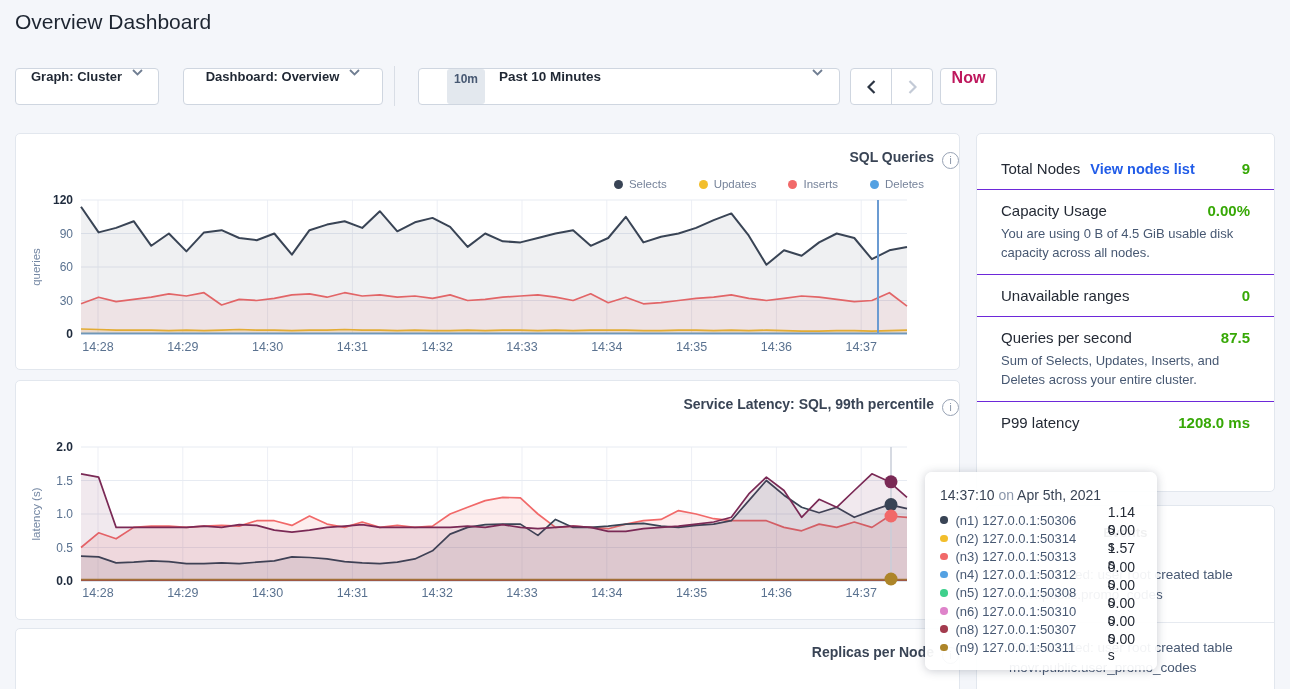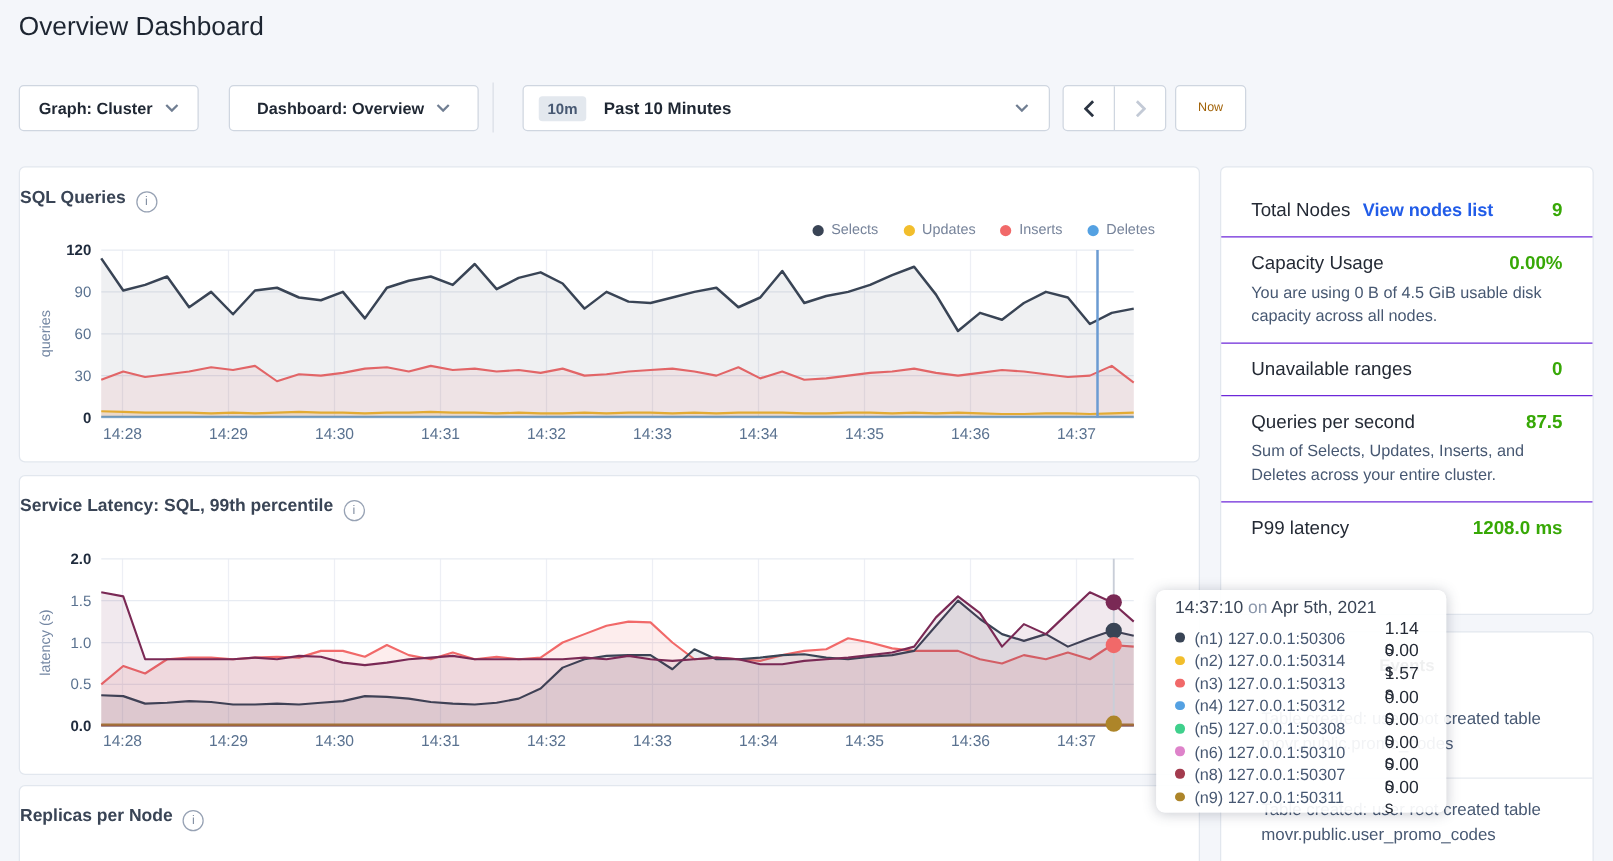--- a/index.html
+++ b/index.html
@@ -9,7 +9,7 @@
 
   
   .ctrl{position:absolute;top:68px;height:37px;background:#fff;border:1px solid #cfd6e0;
-        border-radius:4px;box-sizing:border-box;display:flex;align-items:center;cursor:pointer}
+        border-radius:4px;box-sizing:border-box;display:flex;cursor:pointer}
   .dd-label{font-size:13px;font-weight:bold;color:#1f2733}
   .dd-chev{margin-left:10px;display:inline-flex}
   .tool-divider{position:absolute;left:394px;top:66px;width:1px;height:40px;background:#d9dee6}

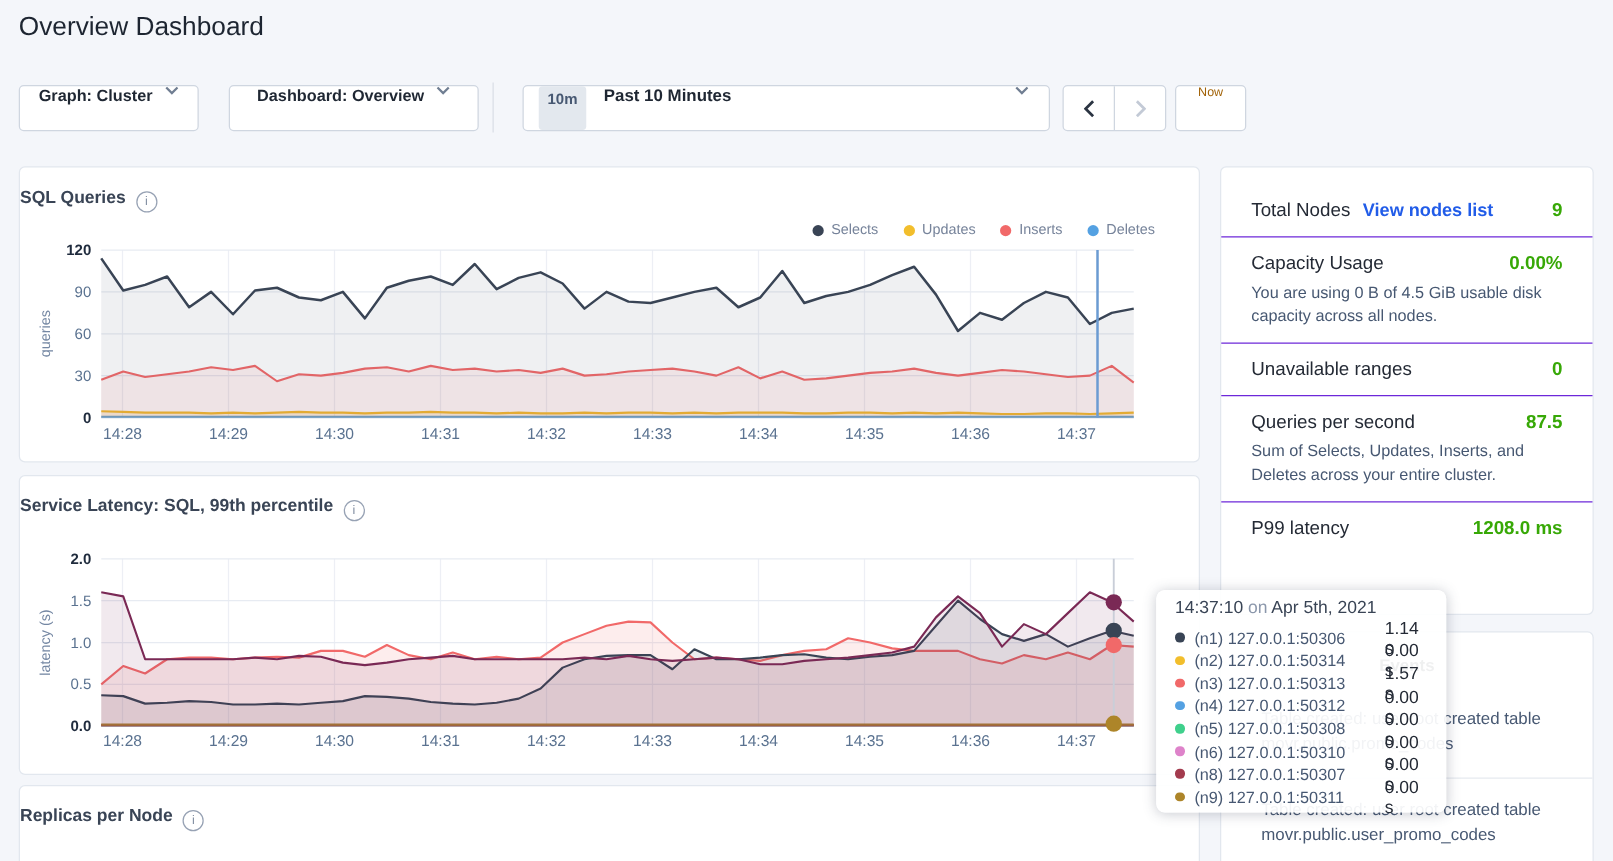--- a/index.html
+++ b/index.html
@@ -84,7 +84,7 @@
 
 <div class="tool-divider"></div>
 
-<div class="ctrl" style="left:418px;width:422px;padding:0 16px 0 12px">
+<div class="ctrl" style="left:418px;width:422px;padding:0 16px 0 28px">
   <span class="badge">10m</span>
   <span class="range-label">Past 10 Minutes</span>
   <span class="dd-chev" style="margin-left:auto">

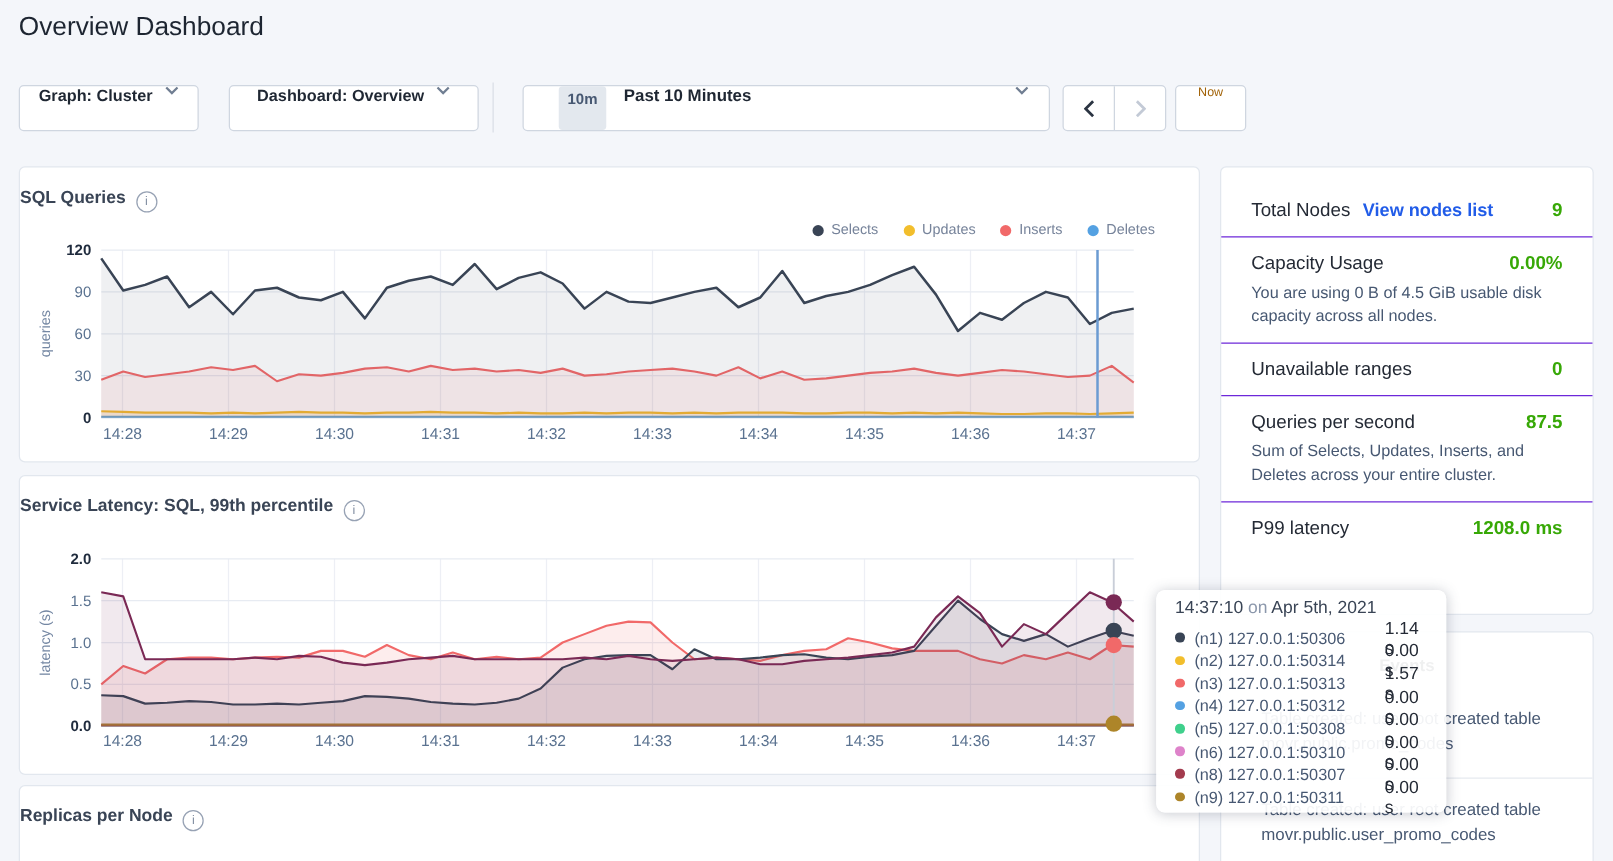--- a/index.html
+++ b/index.html
@@ -17,7 +17,7 @@
   .range-label{margin-left:14px;font-size:13.5px;font-weight:bold;color:#1f2733}
   .btn-half{width:41px;height:35px;display:flex;align-items:center;justify-content:center}
   .btn-half+.btn-half{border-left:1px solid #cfd6e0}
-  .now-text{width:100%;text-align:center;font-size:10px;font-weight:normal;color:#a16207}
+  .now-text{width:100%;text-align:center;font-size:16px;font-weight:bold;color:#be185d}
 
   
   .panel{position:absolute;background:#fff;border:1px solid #e2e7ee;border-radius:5px;box-sizing:border-box}

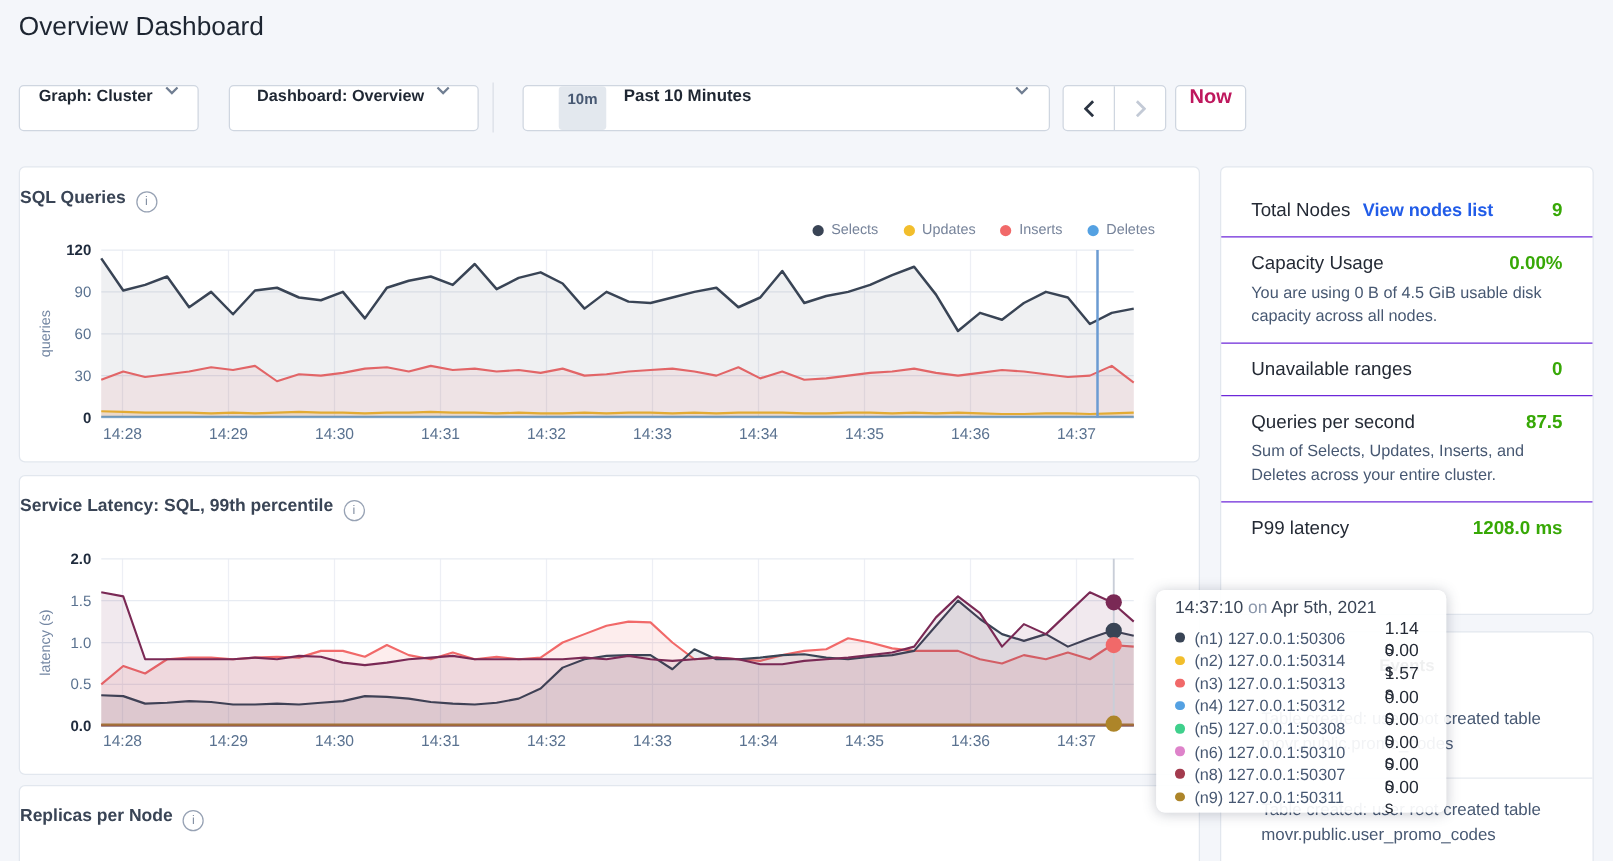--- a/index.html
+++ b/index.html
@@ -21,7 +21,7 @@
 
   
   .panel{position:absolute;background:#fff;border:1px solid #e2e7ee;border-radius:5px;box-sizing:border-box}
-  .chart-head{position:absolute;top:15px;left:0;width:100%;text-align:left;font-size:14px;
+  .chart-head{position:absolute;top:15px;left:0;width:100%;text-align:right;font-size:14px;
               font-weight:bold;color:#394455}
   .info-icon{display:inline-flex;align-items:center;justify-content:center;width:15px;height:15px;
              border:1px solid #97a2b4;border-radius:50%;font-size:10px;font-weight:normal;

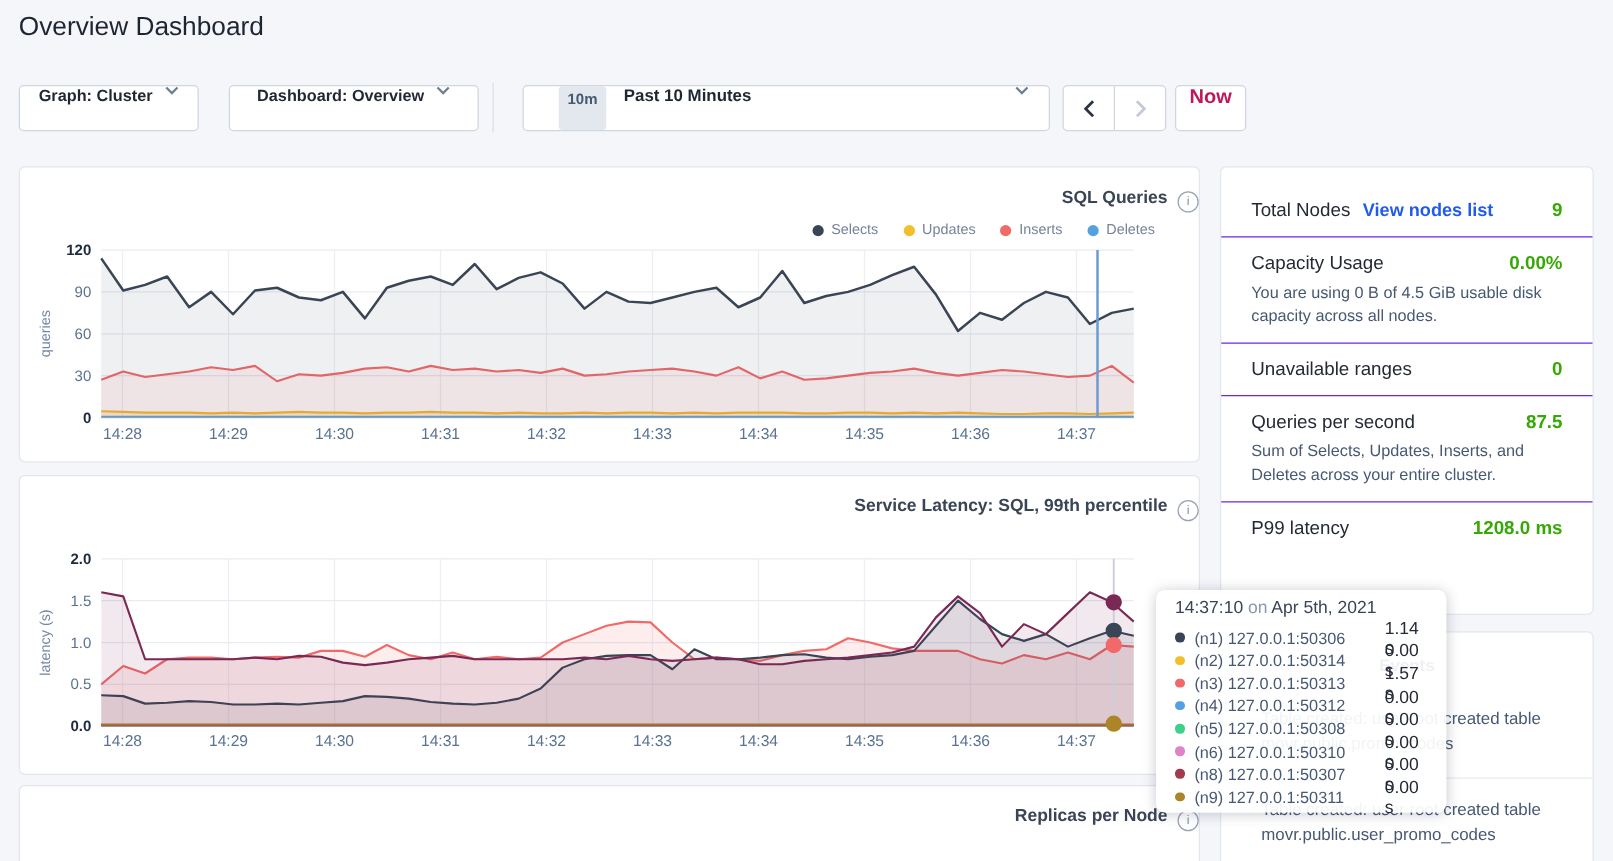--- a/index.html
+++ b/index.html
@@ -26,7 +26,7 @@
   .info-icon{display:inline-flex;align-items:center;justify-content:center;width:15px;height:15px;
              border:1px solid #97a2b4;border-radius:50%;font-size:10px;font-weight:normal;
              color:#7f8ca0;margin-left:8px;vertical-align:-2px}
-  .legend{position:absolute;top:44px;right:35px;display:flex;gap:20px}
+  .legend{position:absolute;top:44px;right:35px;display:flex;gap:32px}
   .legend-item{display:flex;align-items:center;font-size:11.5px;color:#76839a}
   .legend-dot{width:9px;height:9px;border-radius:50%;margin-right:6px}
 

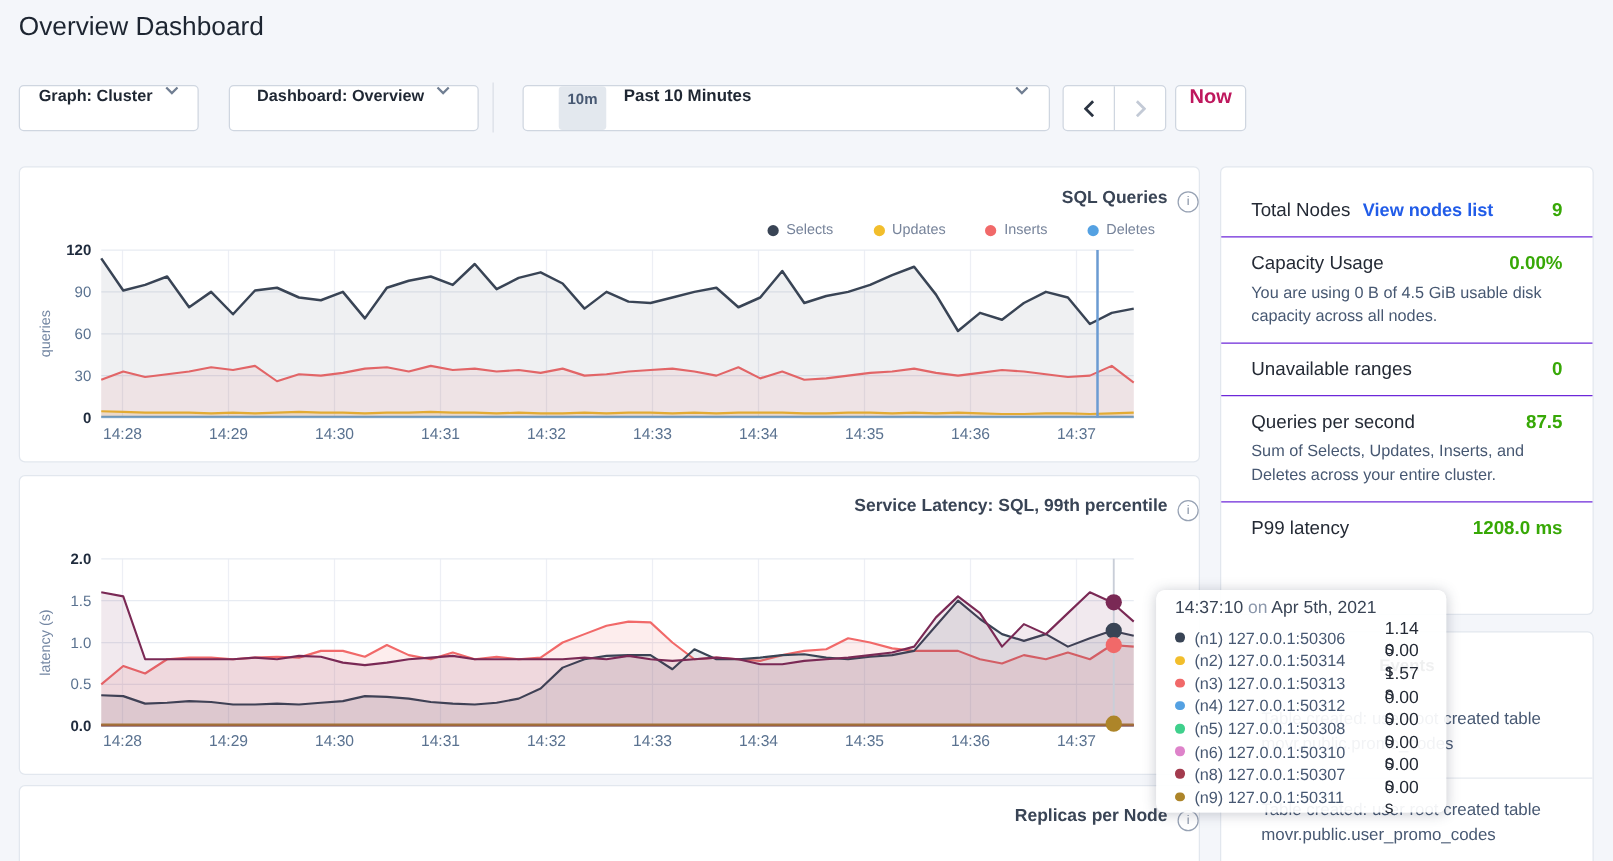--- a/index.html
+++ b/index.html
@@ -51,7 +51,7 @@
 
   
   #tooltip{position:absolute;left:925px;top:472px;width:232px;background:rgba(255,255,255,0.93);
-           border-radius:7px;box-shadow:0 1px 10px rgba(60,70,90,.28);padding:3px 13px;z-index:10;box-sizing:border-box}
+           border-radius:7px;box-shadow:0 1px 10px rgba(60,70,90,.28);padding:13px 13px;z-index:10;box-sizing:border-box}
   .tt-head{font-size:14px;color:#394455;margin:2px 0 8px 2px}
   .tt-on{color:#8b97ab}
   .tt-row{display:flex;align-items:center;height:18.2px}

